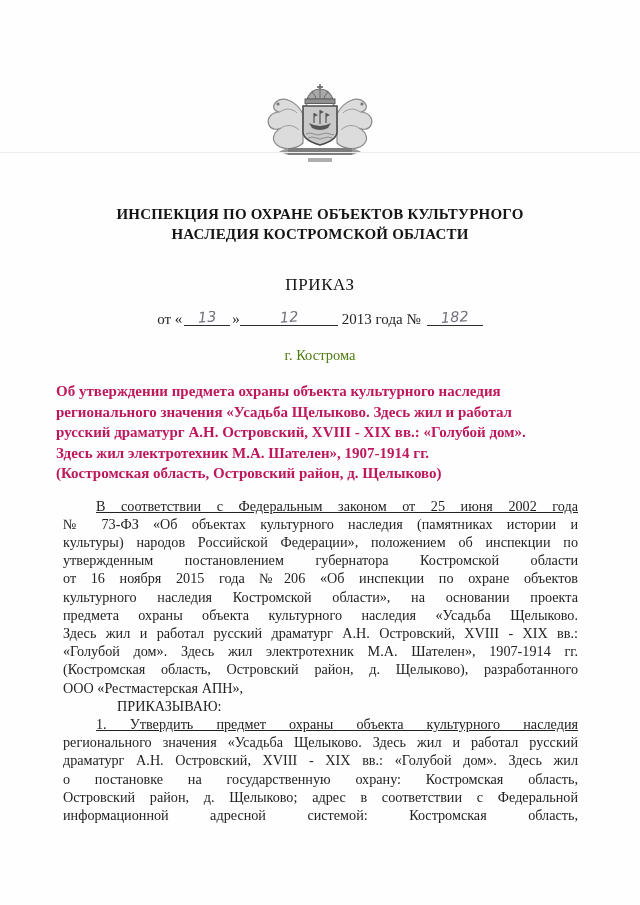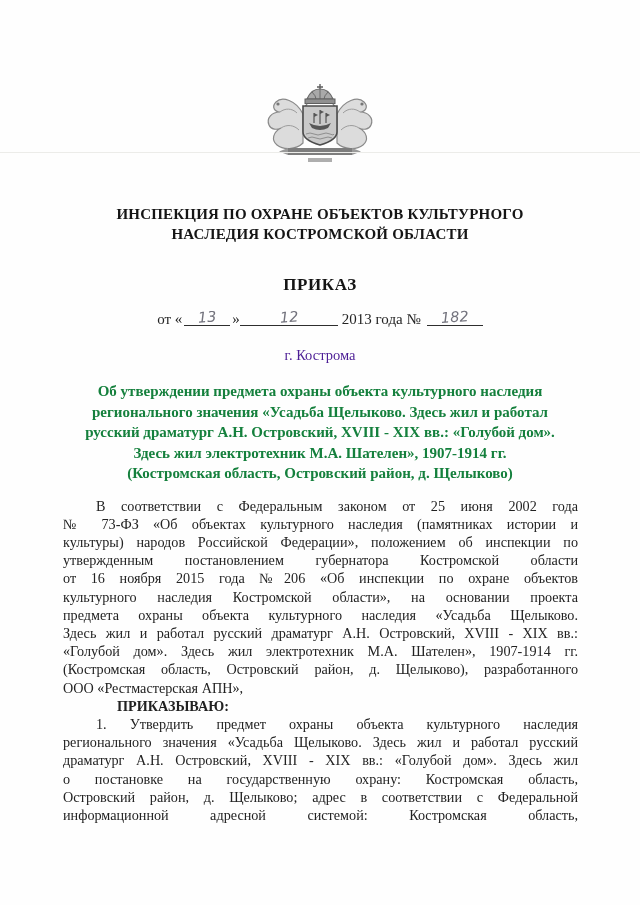--- a/index.html
+++ b/index.html
@@ -22,7 +22,7 @@
     font-size:15px;line-height:19.5px;letter-spacing:0.2px;color:#151515;
   }
   .doc-type{
-    margin-top:31px;text-align:center;font-weight:bold;
+    margin-top:31px;text-align:center;font-weight:normal;
     font-size:17px;line-height:20px;letter-spacing:0.6px;color:#141414;
   }
   .date-line{

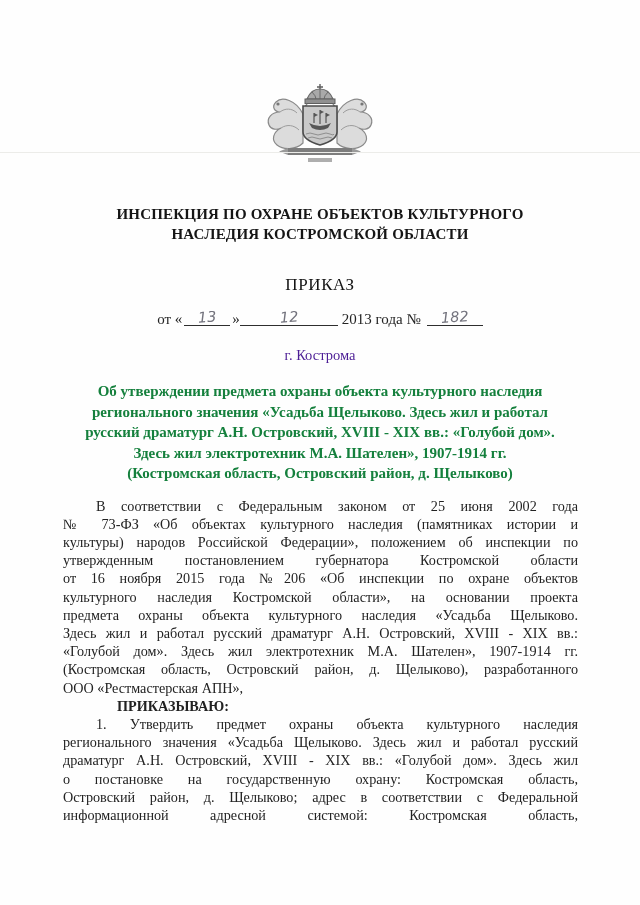--- a/index.html
+++ b/index.html
@@ -42,7 +42,7 @@
     color:#73737d;font-size:14.5px;
     transform:rotate(-4deg) translateY(-2px);
   }
-  .city{margin-top:16px;text-align:center;font-size:14.5px;line-height:18px;color:#4c1d95;}
+  .city{margin-top:16px;text-align:center;font-size:14.5px;line-height:18px;color:#4d7c0f;}
   .doc-title{
     margin:17px 56px 0;text-align:center;font-weight:bold;
     font-size:15px;line-height:20.5px;color:#15803d;

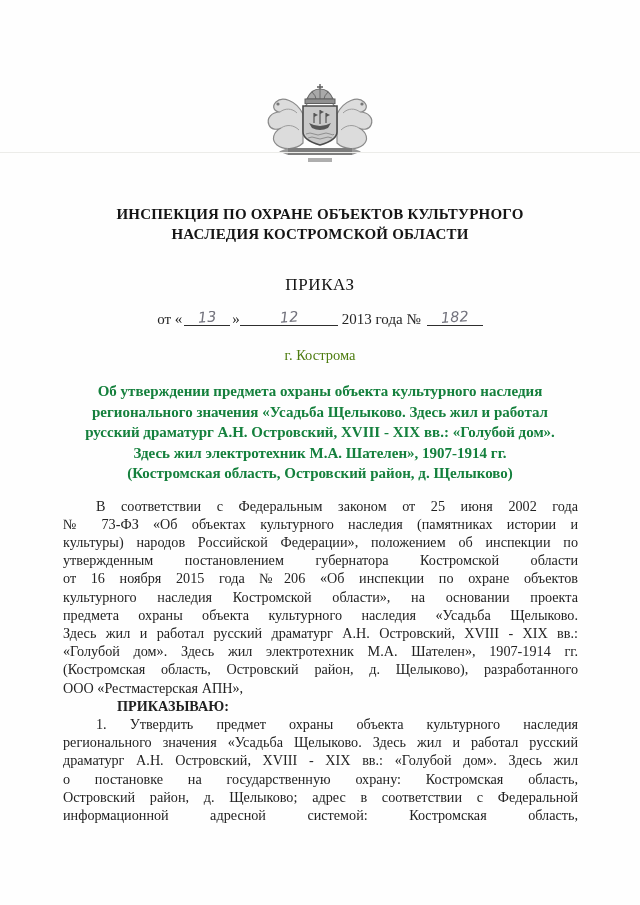--- a/index.html
+++ b/index.html
@@ -44,8 +44,8 @@
   }
   .city{margin-top:16px;text-align:center;font-size:14.5px;line-height:18px;color:#4d7c0f;}
   .doc-title{
-    margin:17px 56px 0;text-align:center;font-weight:bold;
-    font-size:15px;line-height:20.5px;color:#15803d;
+    margin:17px 56px 0;text-align:left;font-weight:bold;
+    font-size:15px;line-height:20.5px;color:#be185d;
   }
   .body-text{
     margin:13px 62px 0 63px;

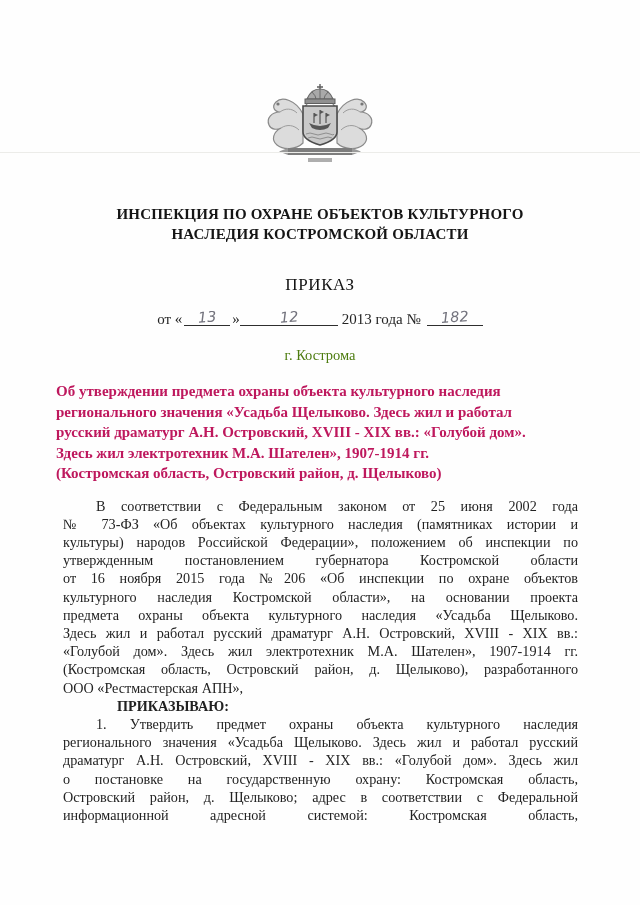--- a/index.html
+++ b/index.html
@@ -52,7 +52,7 @@
     font-size:14.2px;line-height:18.2px;color:#222;
   }
   .jl{text-align:justify;text-align-last:justify;}
-  .jl.indent{padding-left:33px;}
+  .jl.indent{padding-left:33px;text-decoration:underline;}
   .jl.lastline{text-align-last:left;}
   .order-word{padding-left:54px;font-weight:bold;}
 </style>

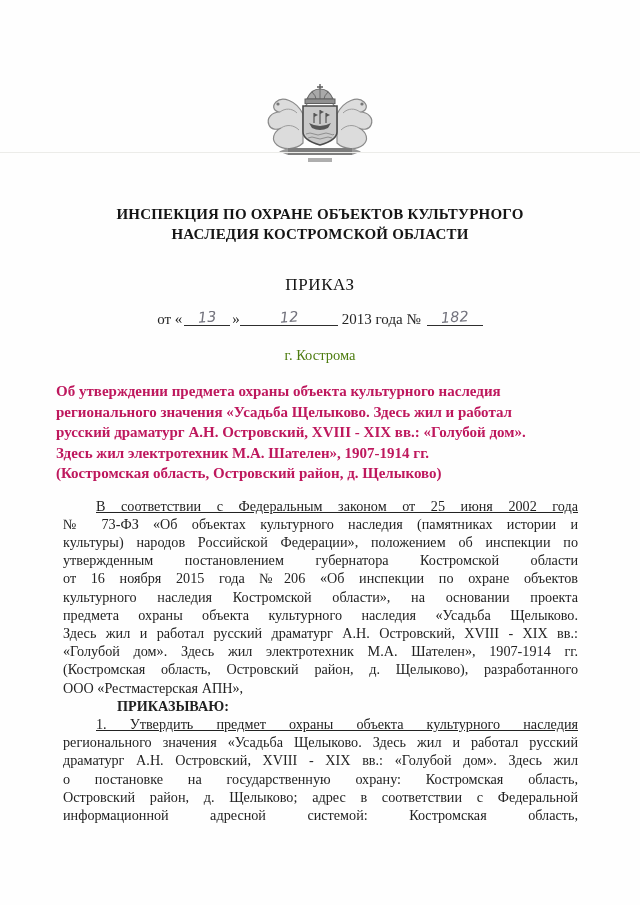--- a/index.html
+++ b/index.html
@@ -54,7 +54,7 @@
   .jl{text-align:justify;text-align-last:justify;}
   .jl.indent{padding-left:33px;text-decoration:underline;}
   .jl.lastline{text-align-last:left;}
-  .order-word{padding-left:54px;font-weight:bold;}
+  .order-word{padding-left:54px;}
 </style>
 </head>
 <body>

